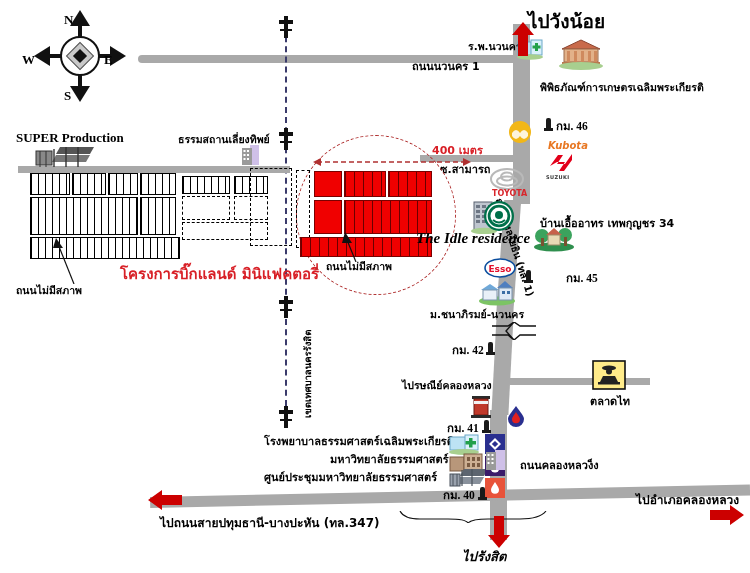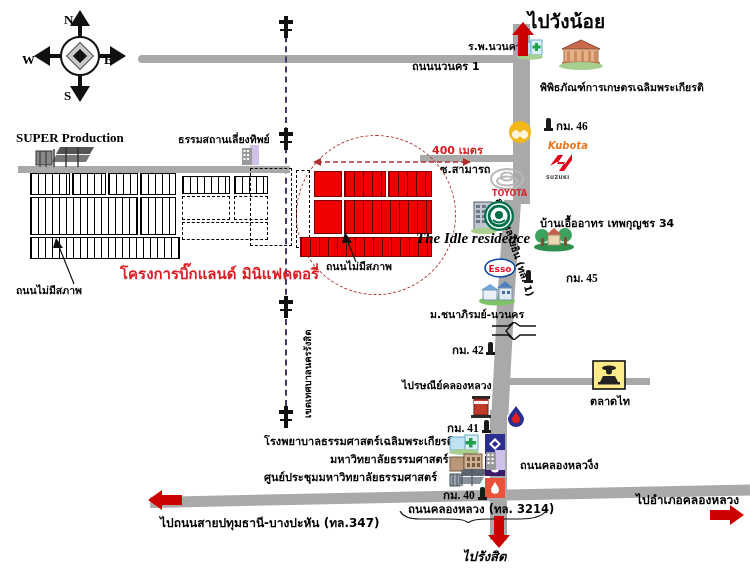--- a/index.html
+++ b/index.html
@@ -118,7 +118,6 @@
   </div>
 
   <div class="abs" style="left:150px;top:497px;width:600px;height:11px;background:#a9a9a9;transform:rotate(-1.2deg);transform-origin:0 0;"></div>
-  <div class="lbl lbl-b" style="left:408px;top:500px;font-size:11.5px;">ถนนคลองหลวง (ทล. 3214)</div>
   <div class="abs" style="left:398px;top:509px;width:150px;height:12px;">
     <svg width="150" height="12" viewBox="0 0 150 12">
       <path d="M2 0 Q6 8 22 8 L50 8 Q68 8 70 12 Q74 8 90 8 L122 8 Q142 8 148 0" fill="none" stroke="#111" stroke-width="1.1"></path>

